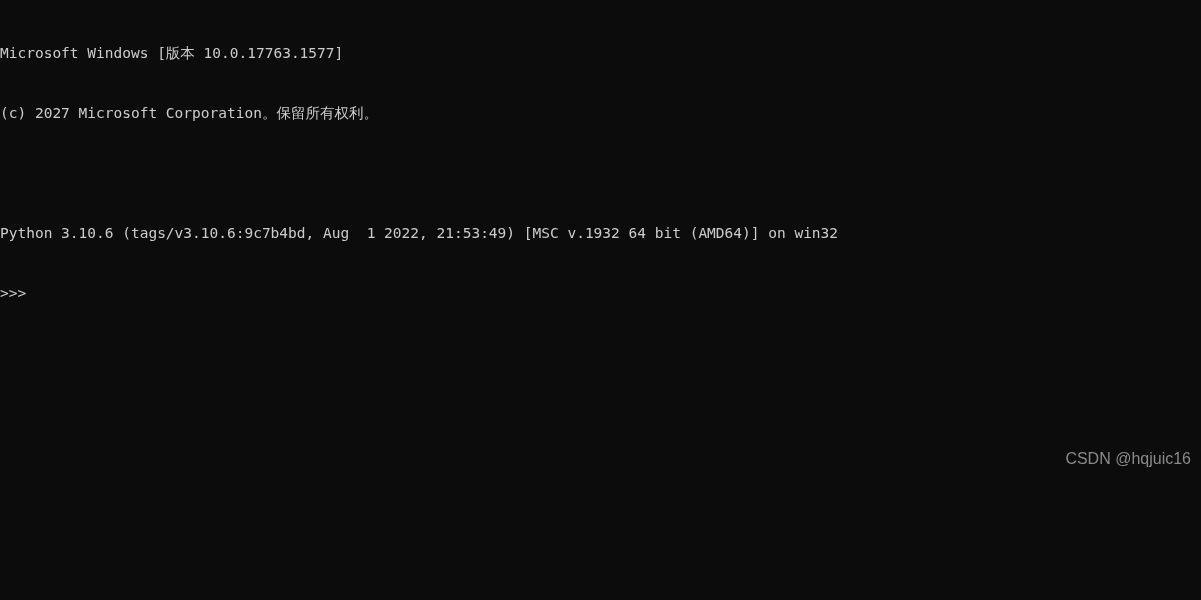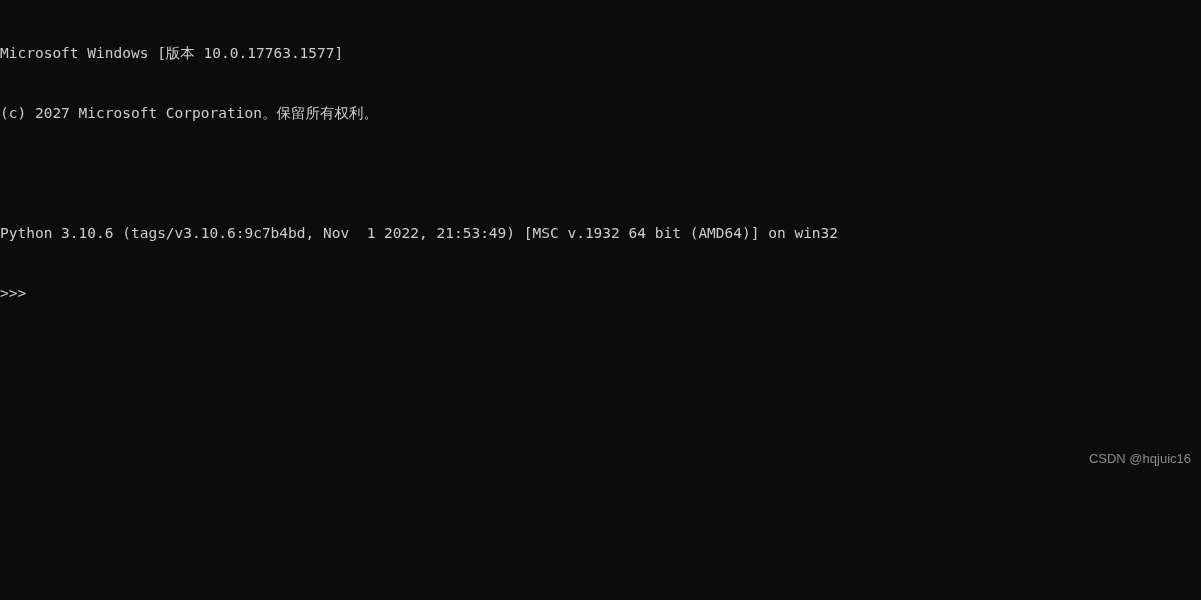--- a/index.html
+++ b/index.html
@@ -73,7 +73,7 @@
     <div class="console-line">Microsoft Windows [版本 10.0.17763.1577]</div>
     <div class="console-line">(c) 2027 Microsoft Corporation。保留所有权利。</div>
     <div class="console-line blank"></div>
-    <div class="console-line">Python 3.10.6 (tags/v3.10.6:9c7b4bd, Nov  1 2022, 21:53:49) [MSC v.1932 64 bit (AMD64)] on win32</div>
+    <div class="console-line">Python 3.10.6 (tags/v3.10.6:9c7b4bd, Aug  1 2022, 21:53:49) [MSC v.1932 64 bit (AMD64)] on win32</div>
     <div class="console-line">&gt;&gt;&gt;</div>
   </div>
 

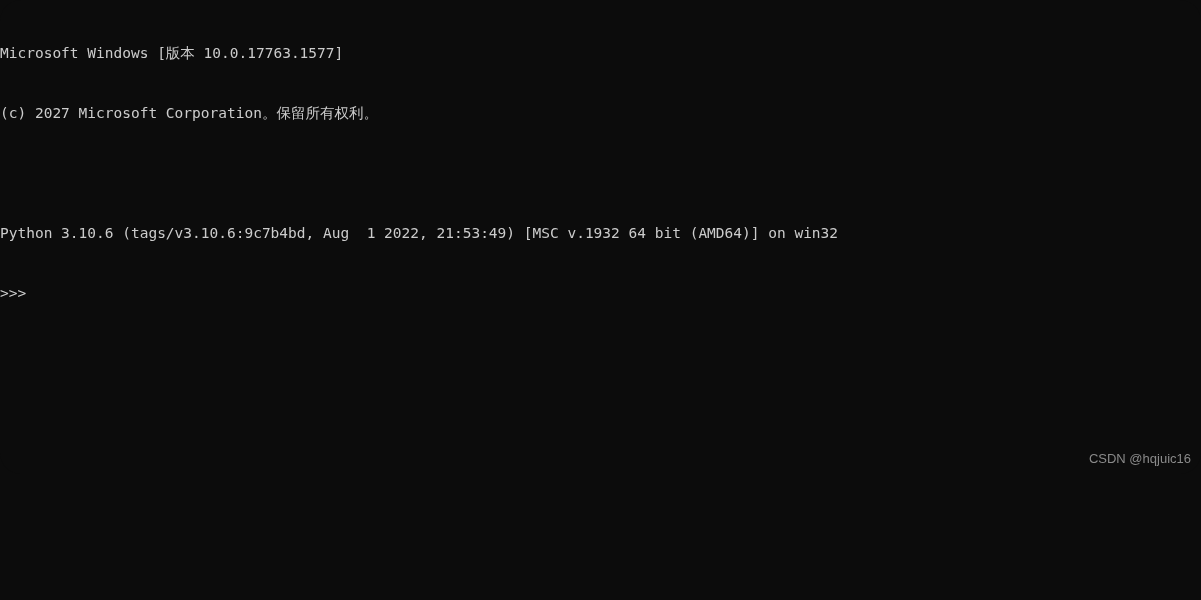--- a/index.html
+++ b/index.html
@@ -57,7 +57,7 @@
     right: 10px;
     bottom: 7px;
     font-family: "Liberation Sans", "DejaVu Sans", sans-serif;
-    font-size: 13px;
+    font-size: 16px;
     line-height: 16px;
     color: #8a8a8a;
     white-space: pre;

